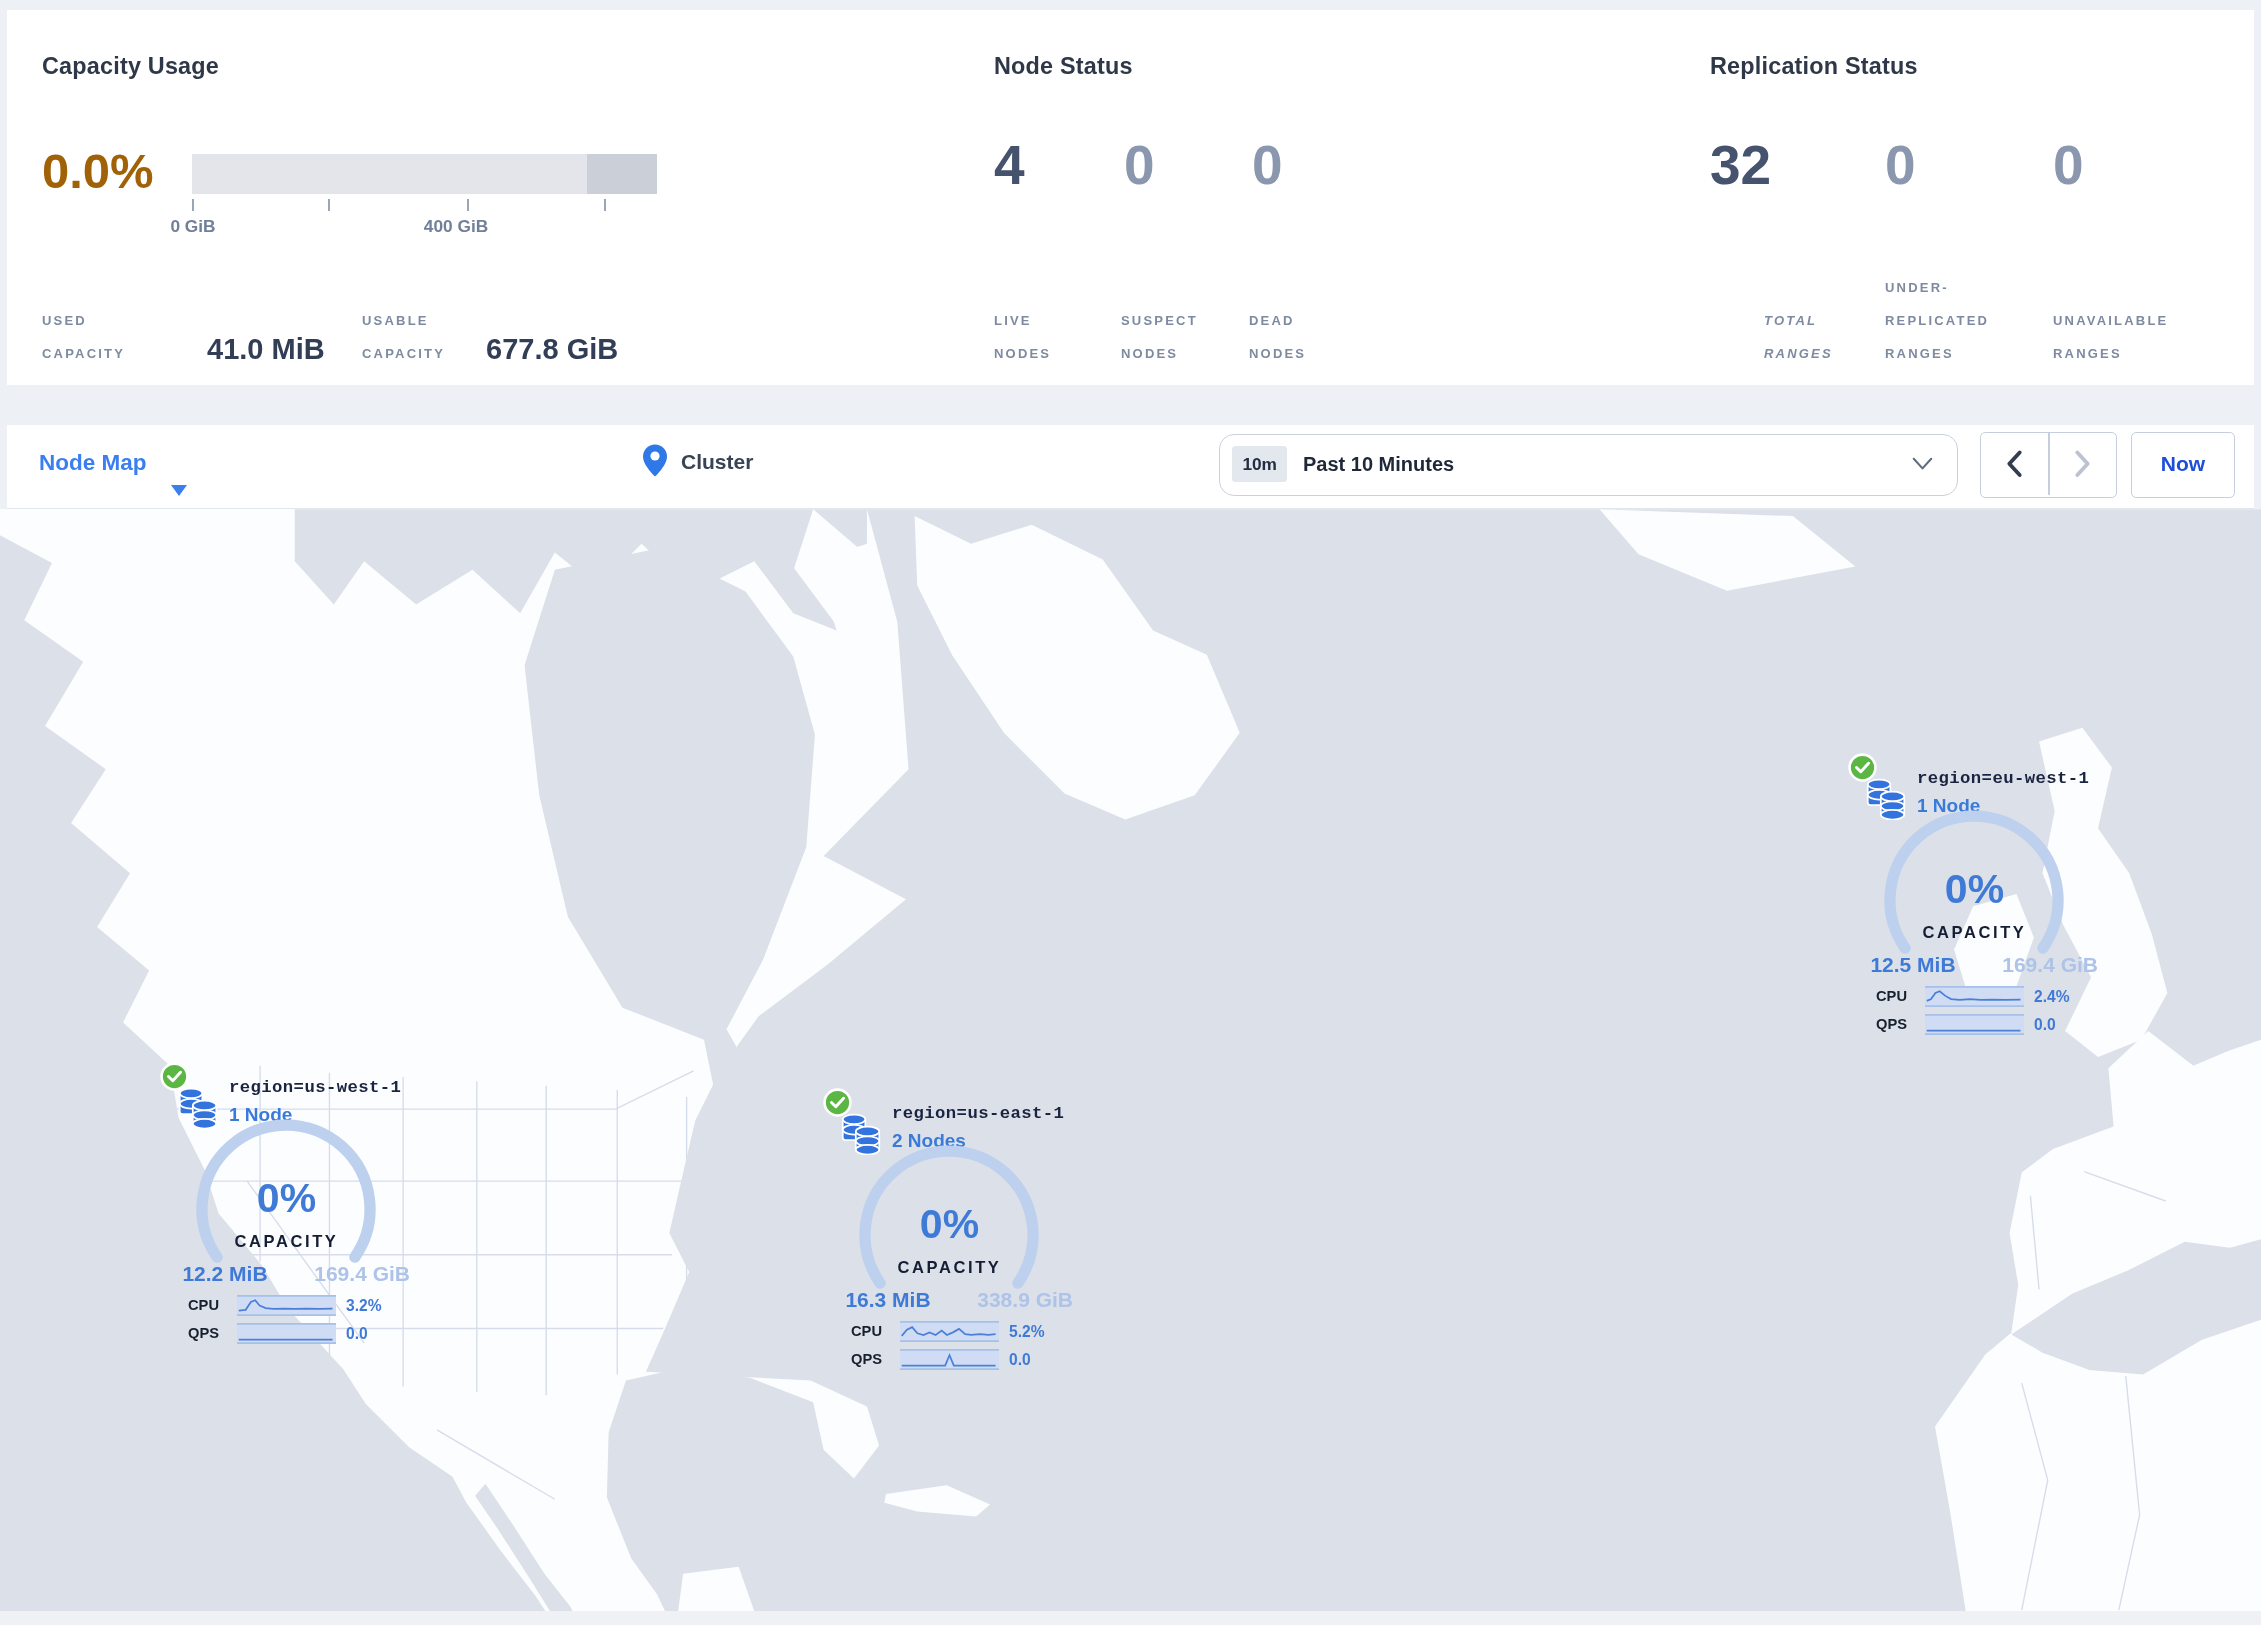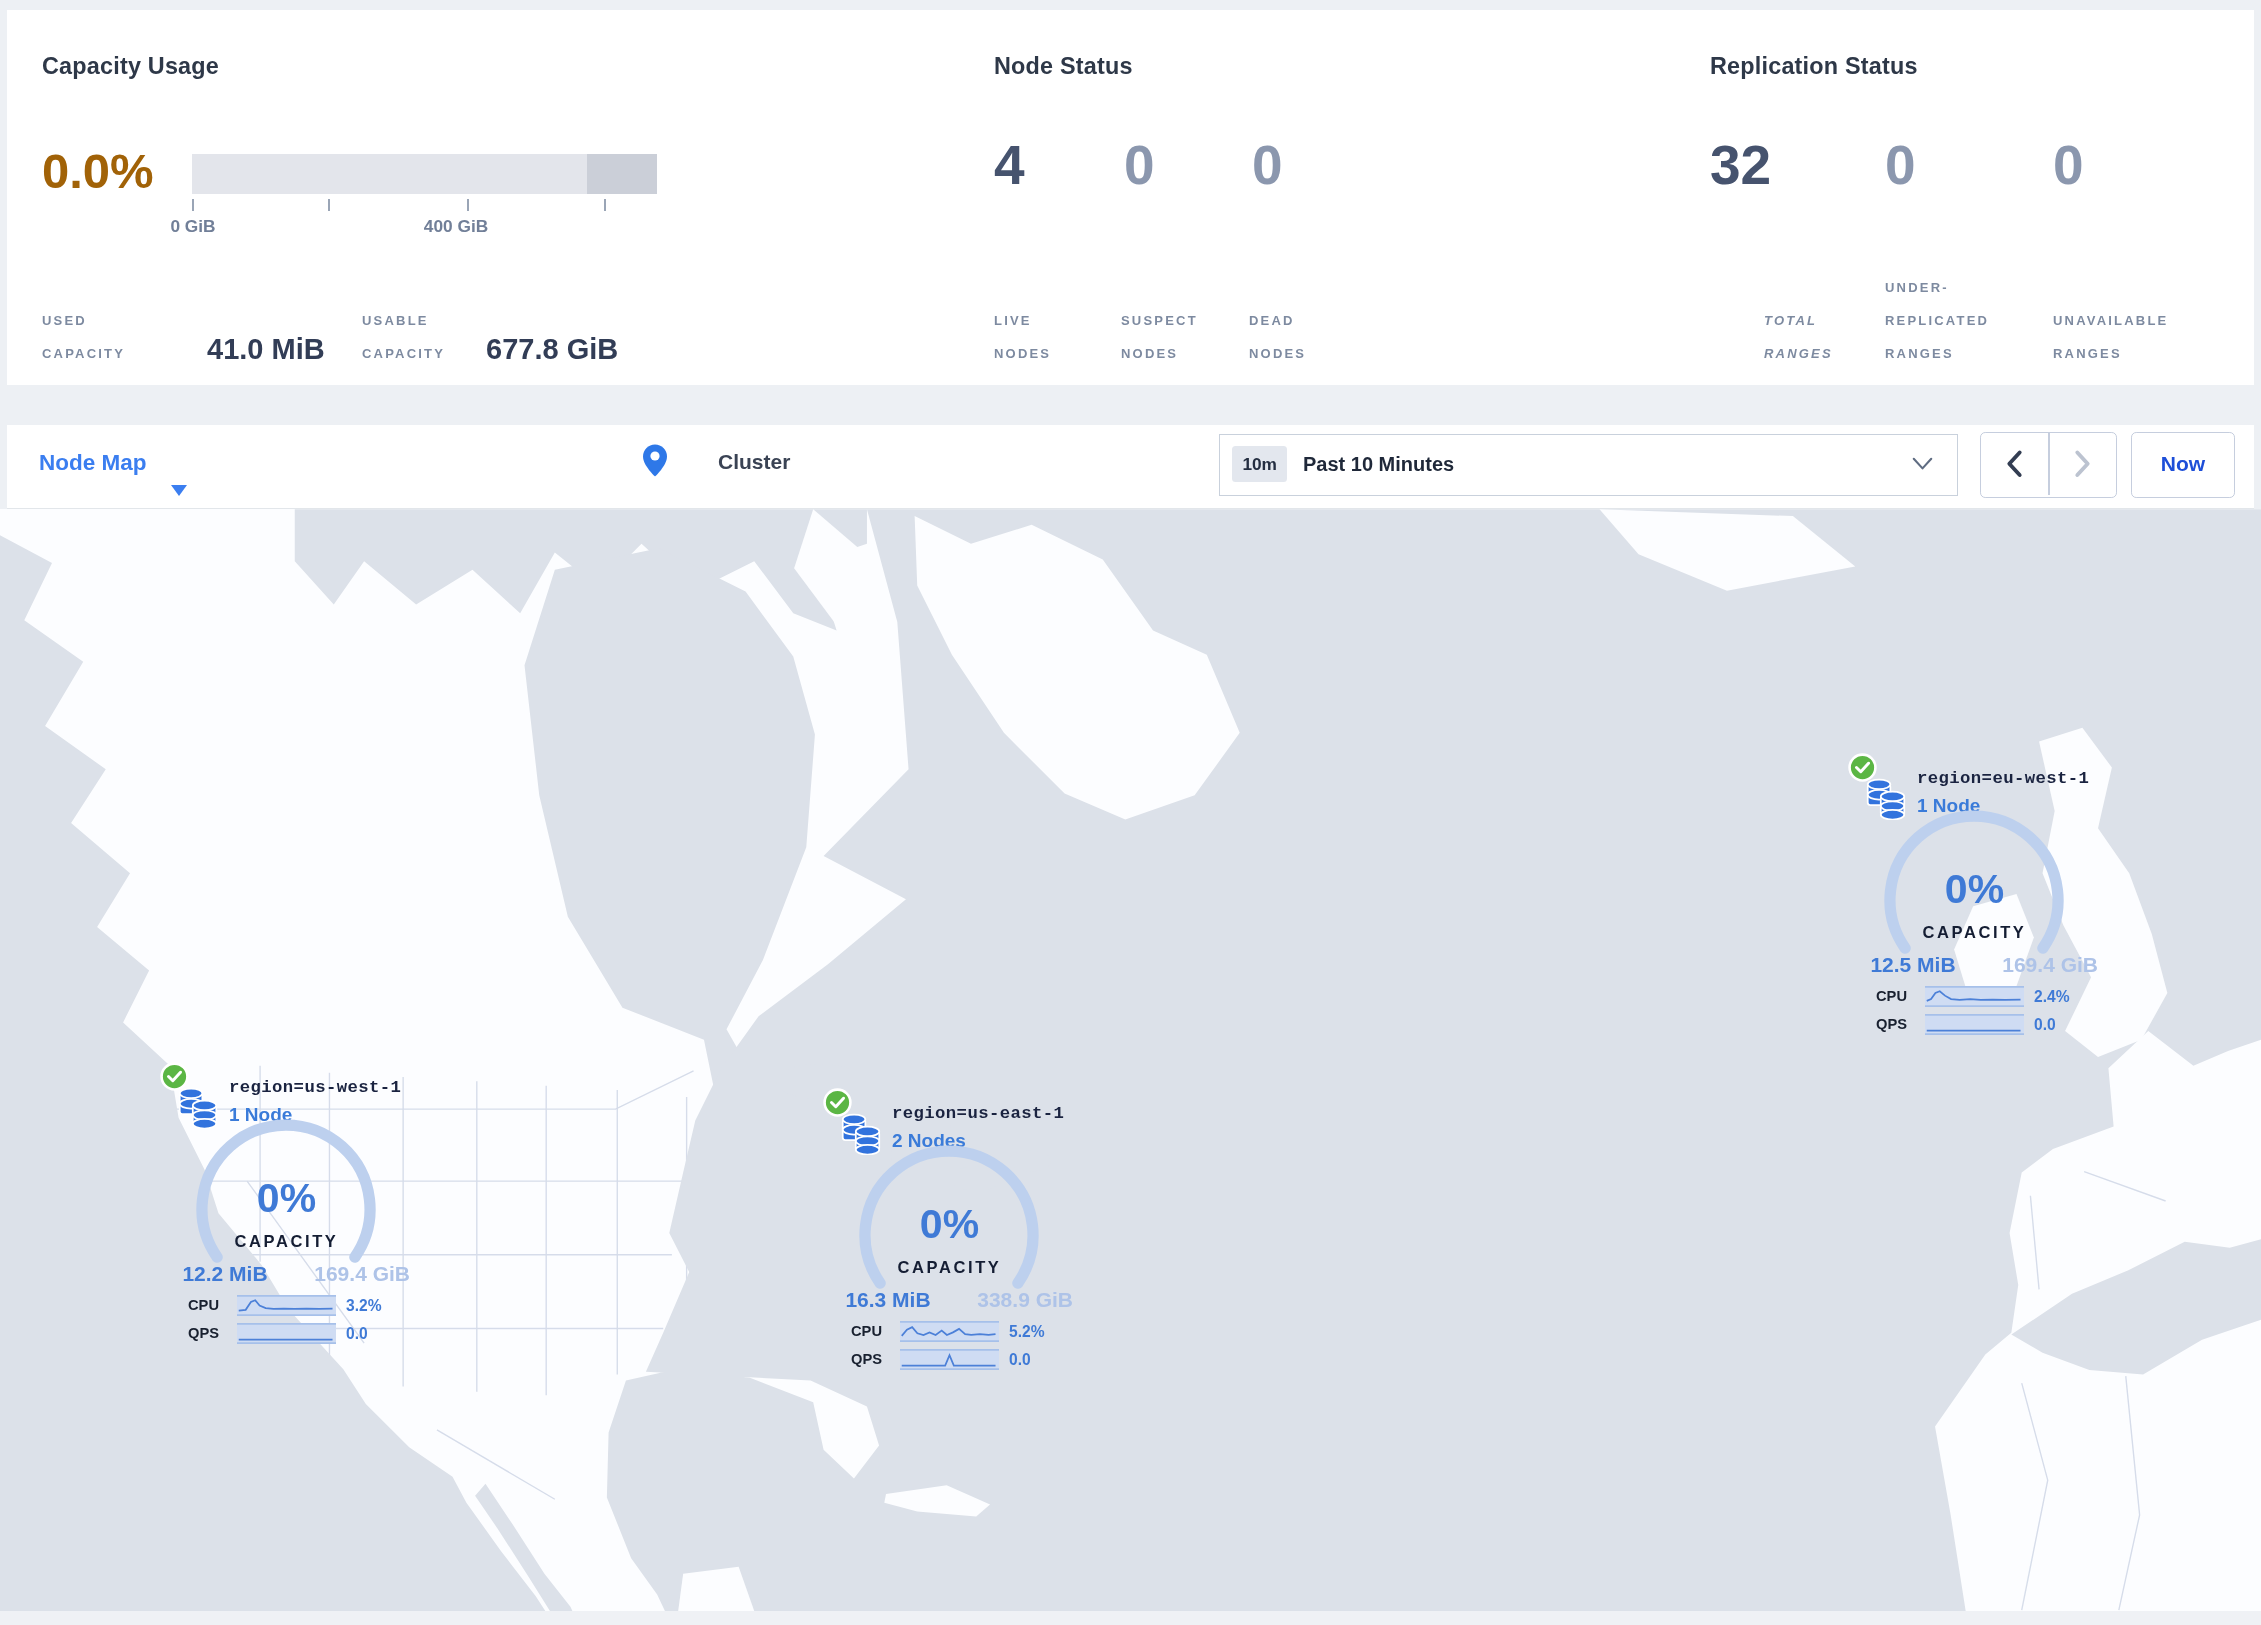--- a/index.html
+++ b/index.html
@@ -34,7 +34,7 @@
   .view-dd-label{font-size:22.5px;font-weight:600;color:#3b7ef0;}
   .caret-down{position:absolute;left:132px;top:35px;width:0;height:0;border-left:8.7px solid transparent;border-right:8.7px solid transparent;border-top:11.3px solid #3b7ef0;}
   .breadcrumb{position:absolute;left:636px;top:19px;height:43px;}
-  .crumb-label{position:absolute;left:38px;top:6px;font-size:21px;font-weight:600;color:#3a4354;margin-left:37px;}
+  .crumb-label{position:absolute;left:38px;top:6px;font-size:21px;font-weight:600;color:#3a4354;}
   .time-select{position:absolute;left:1212px;top:8.7px;width:739px;height:62px;border:1.7px solid #c9d1dc;border-radius:0;background:#fff;box-sizing:border-box;cursor:pointer;}
   .time-chip{position:absolute;left:12px;top:11.3px;height:36px;padding:0 10.4px;background:#e3e7ee;border-radius:3.5px;font-size:17.3px;font-weight:700;color:#242e41;line-height:36px;}
   .time-label{position:absolute;left:83px;top:0;line-height:59px;font-size:20px;font-weight:600;color:#1f2839;}

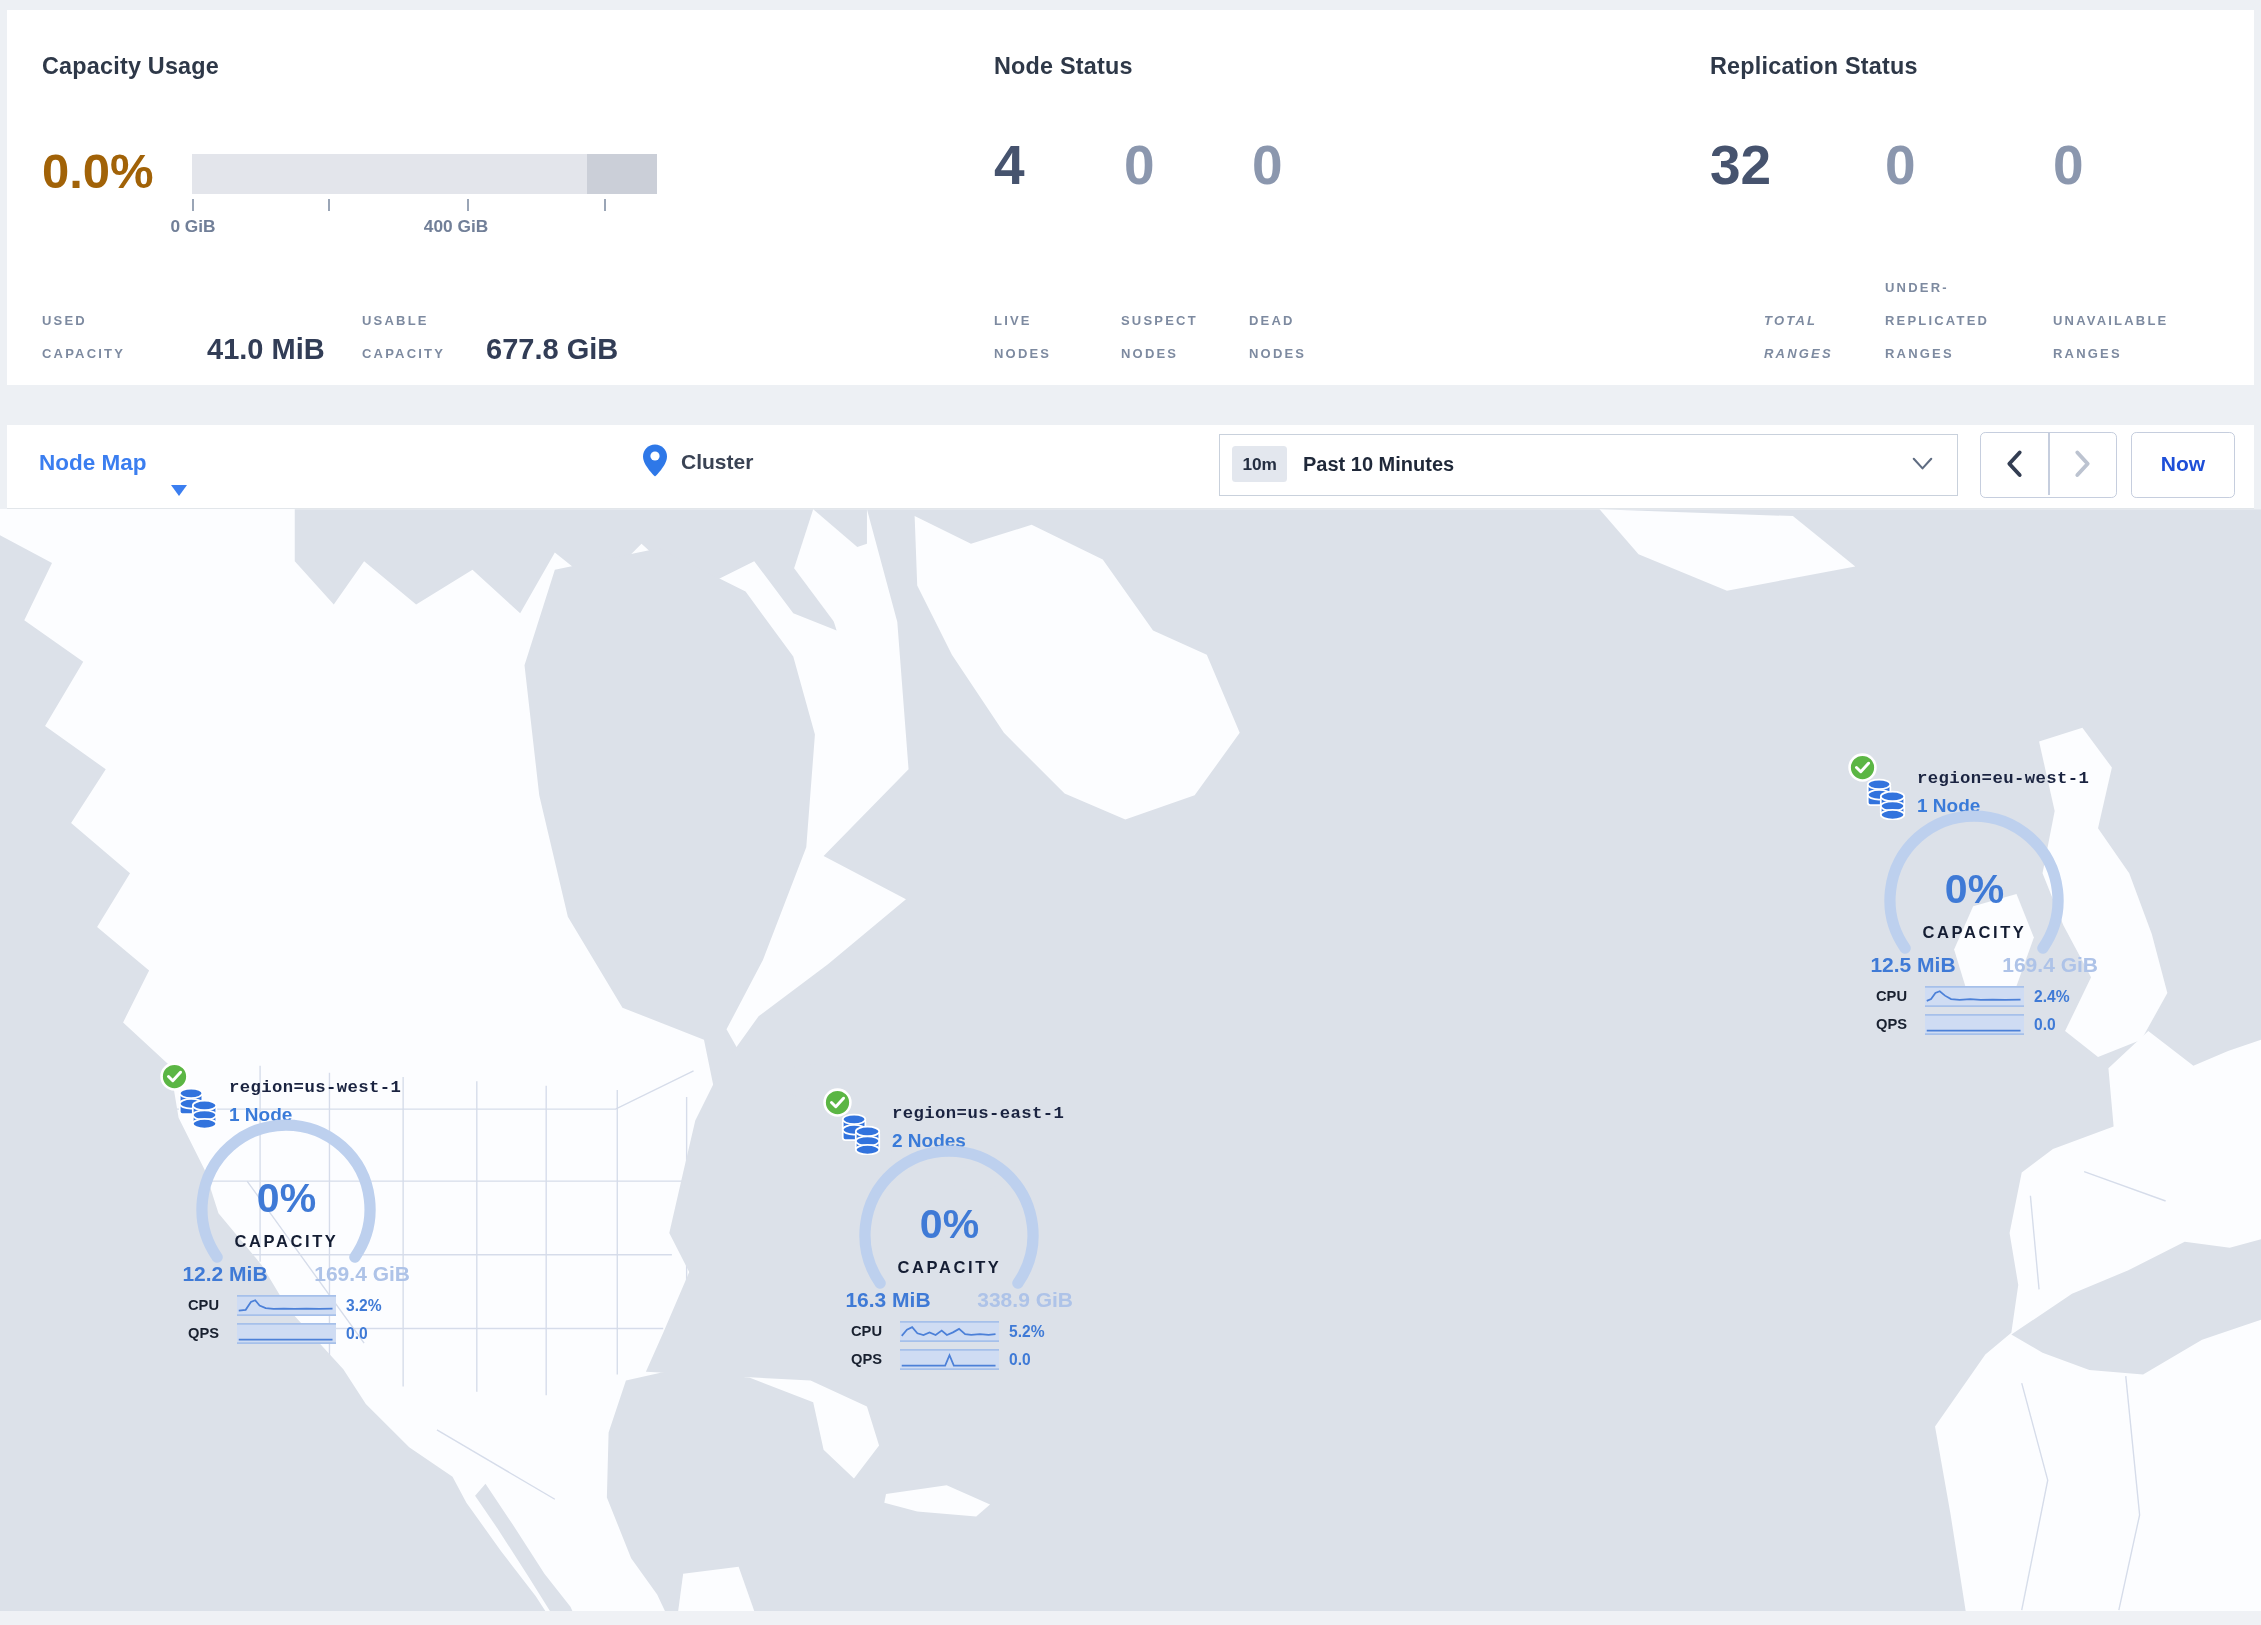--- a/index.html
+++ b/index.html
@@ -35,7 +35,7 @@
   .caret-down{position:absolute;left:132px;top:35px;width:0;height:0;border-left:8.7px solid transparent;border-right:8.7px solid transparent;border-top:11.3px solid #3b7ef0;}
   .breadcrumb{position:absolute;left:636px;top:19px;height:43px;}
   .crumb-label{position:absolute;left:38px;top:6px;font-size:21px;font-weight:600;color:#3a4354;}
-  .time-select{position:absolute;left:1212px;top:8.7px;width:739px;height:62px;border:1.7px solid #c9d1dc;border-radius:0;background:#fff;box-sizing:border-box;cursor:pointer;}
+  .time-select{position:absolute;left:1212px;top:8.7px;width:739px;height:62px;border:1.7px solid #c9d1dc;border-radius:15px;background:#fff;box-sizing:border-box;cursor:pointer;}
   .time-chip{position:absolute;left:12px;top:11.3px;height:36px;padding:0 10.4px;background:#e3e7ee;border-radius:3.5px;font-size:17.3px;font-weight:700;color:#242e41;line-height:36px;}
   .time-label{position:absolute;left:83px;top:0;line-height:59px;font-size:20px;font-weight:600;color:#1f2839;}
   .time-chevron{position:absolute;right:24px;top:22.5px;}

